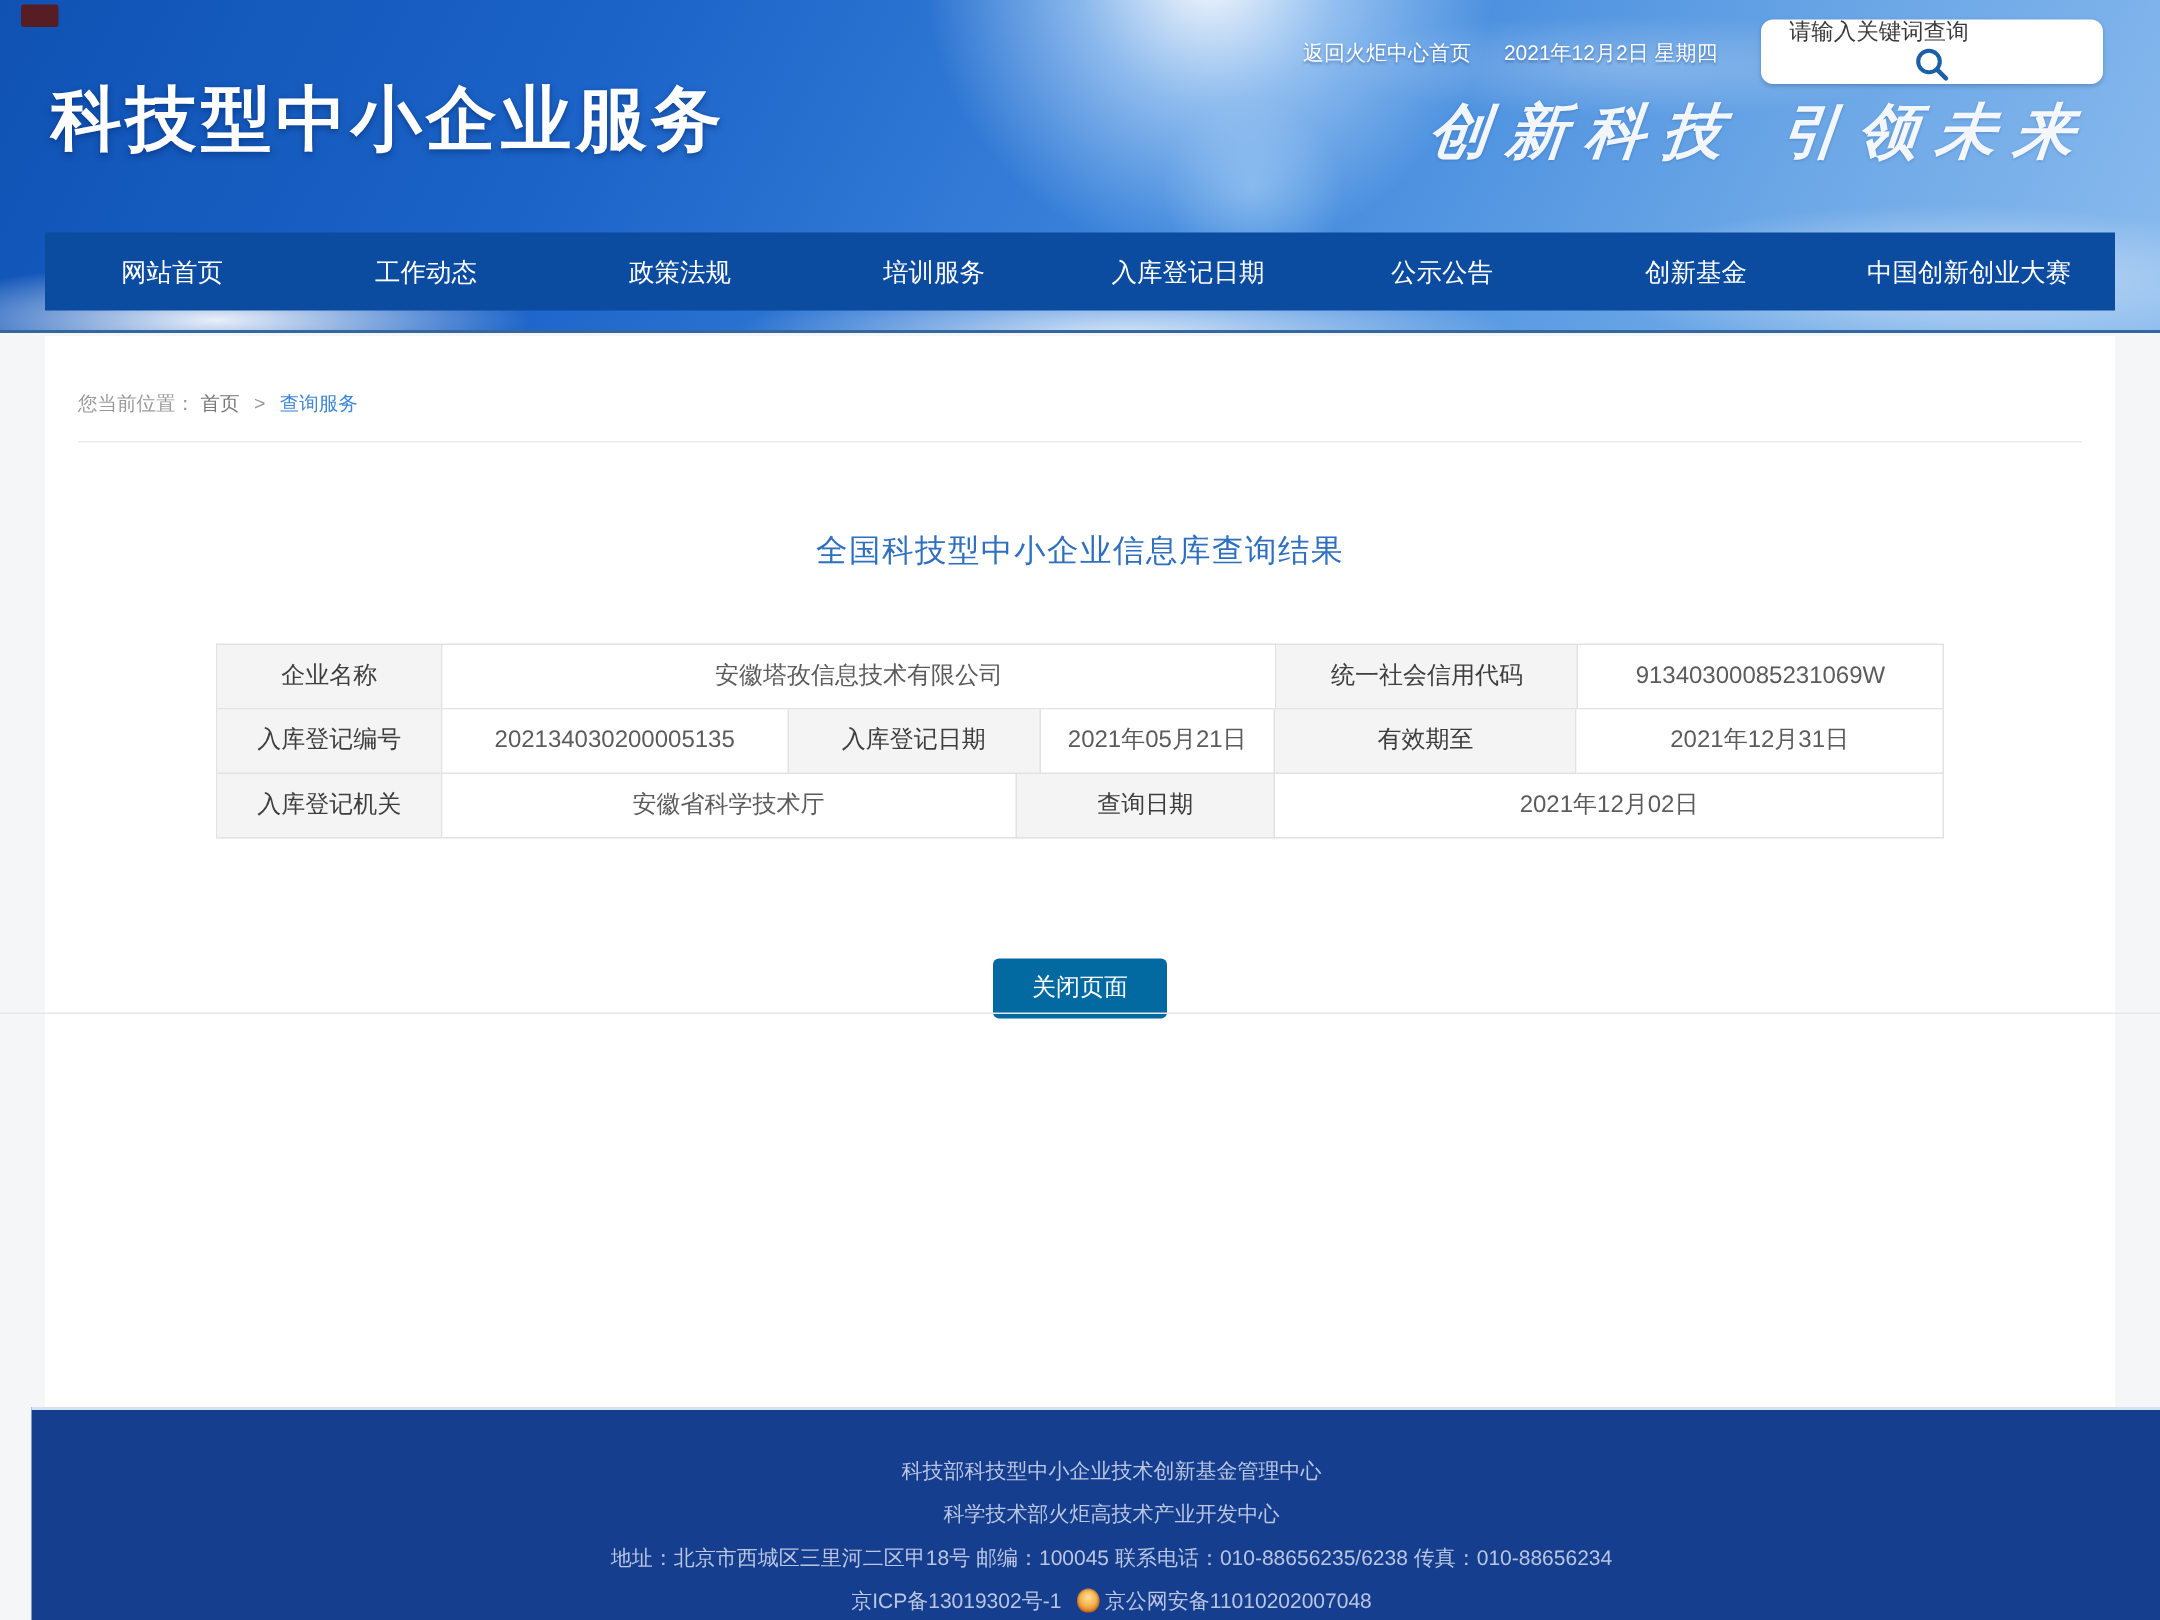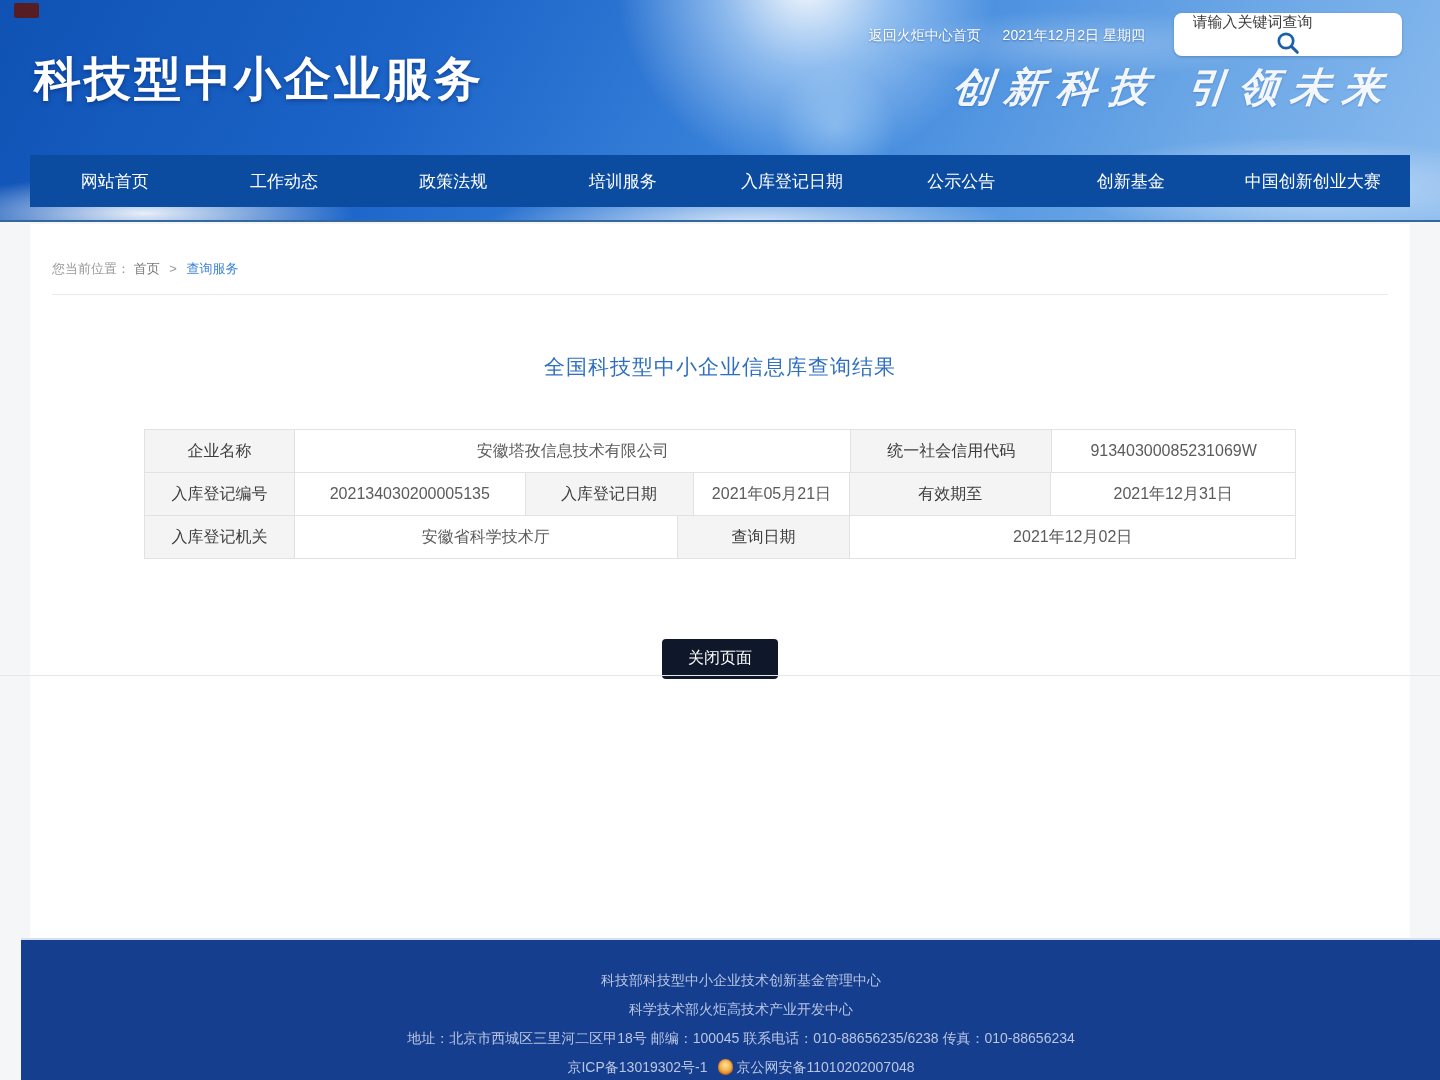--- a/index.html
+++ b/index.html
@@ -93,9 +93,9 @@
 
   .btn-row { margin-top:80px; text-align:center; }
   .close-btn { display:inline-block; width:116px; height:40px; line-height:40px;
-    background:#0f172a; color:#fff; font-size:16px; text-align:center;
+    background:#0369a1; color:#fff; font-size:16px; text-align:center;
     border:none; border-radius:4px; cursor:pointer;
-    font-family:Liberation Mono, monospace; }
+    font-family:Liberation Sans, sans-serif; }
 
   
   .footer { position:absolute; bottom:0; left:0; width:1440px; height:142px;

